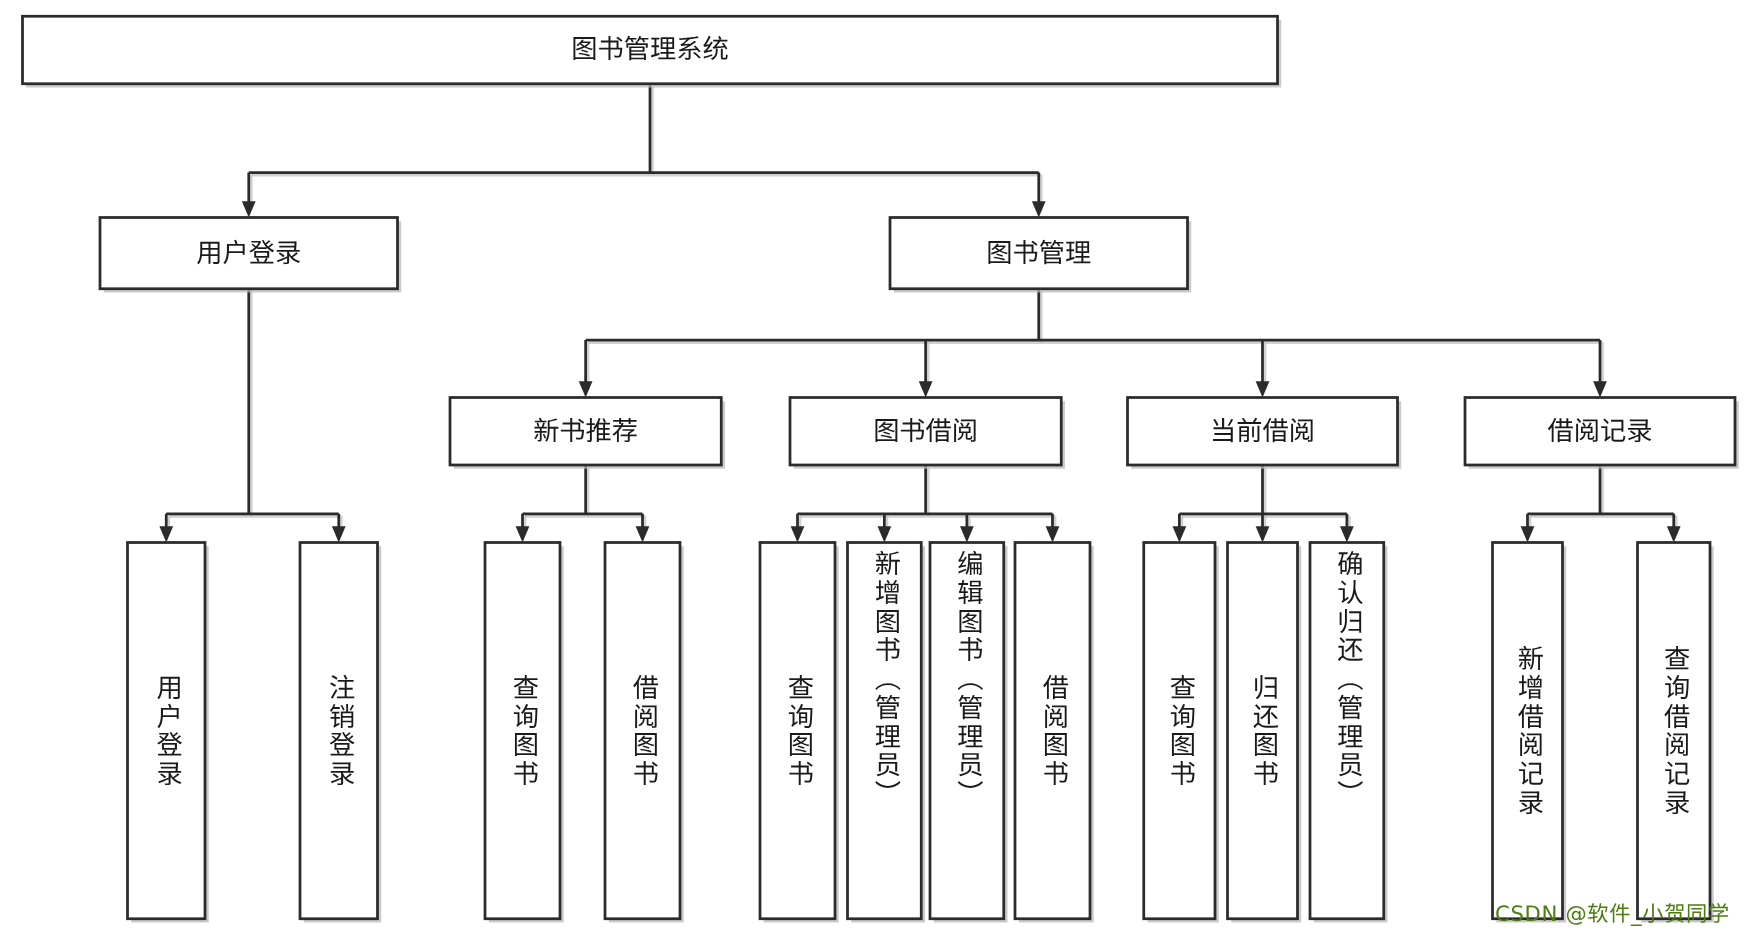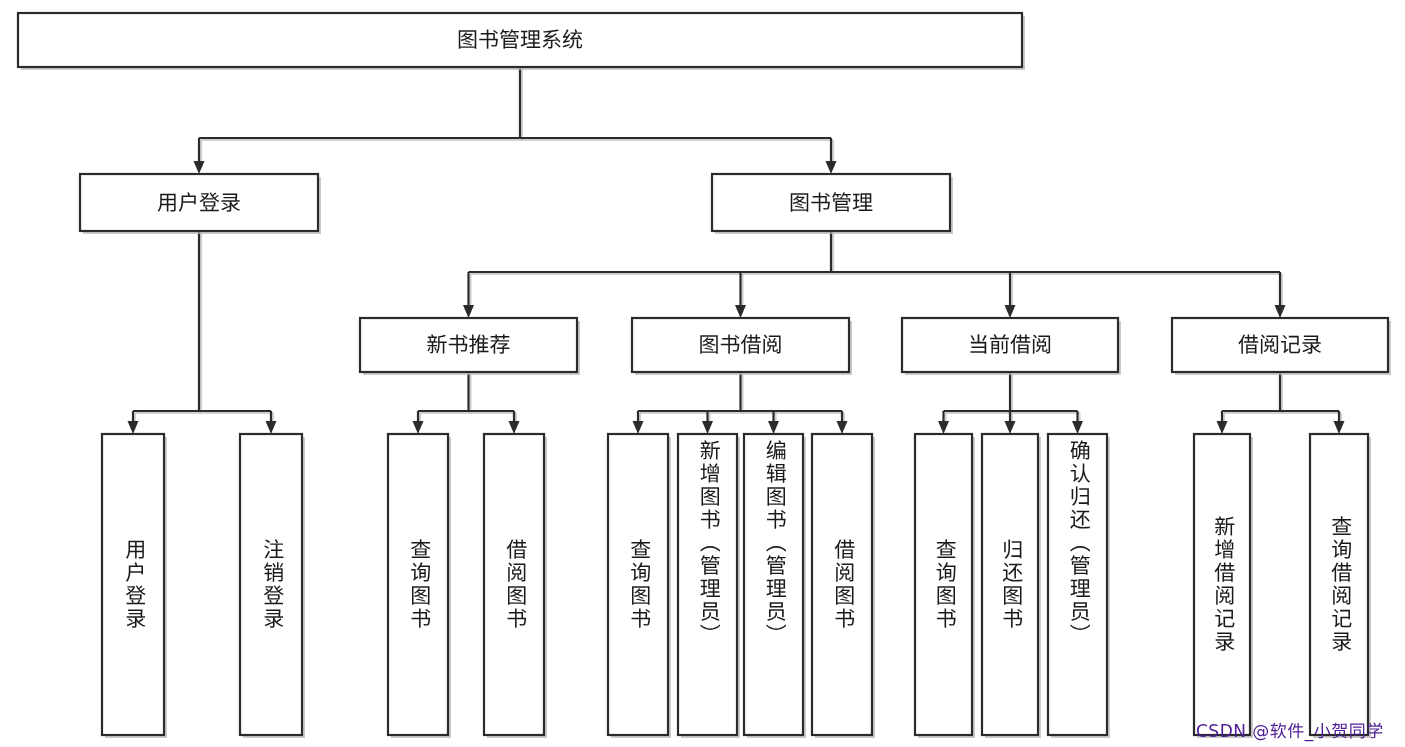--- a/index.html
+++ b/index.html
@@ -85,7 +85,7 @@
     position: absolute;
     font-family: "DejaVu Sans", "Liberation Sans", sans-serif;
     font-size: 17px;
-    color: #4c1d95;
+    color: #4d7c0f;
     letter-spacing: 0.5px;
     white-space: nowrap;
     pointer-events: none;

